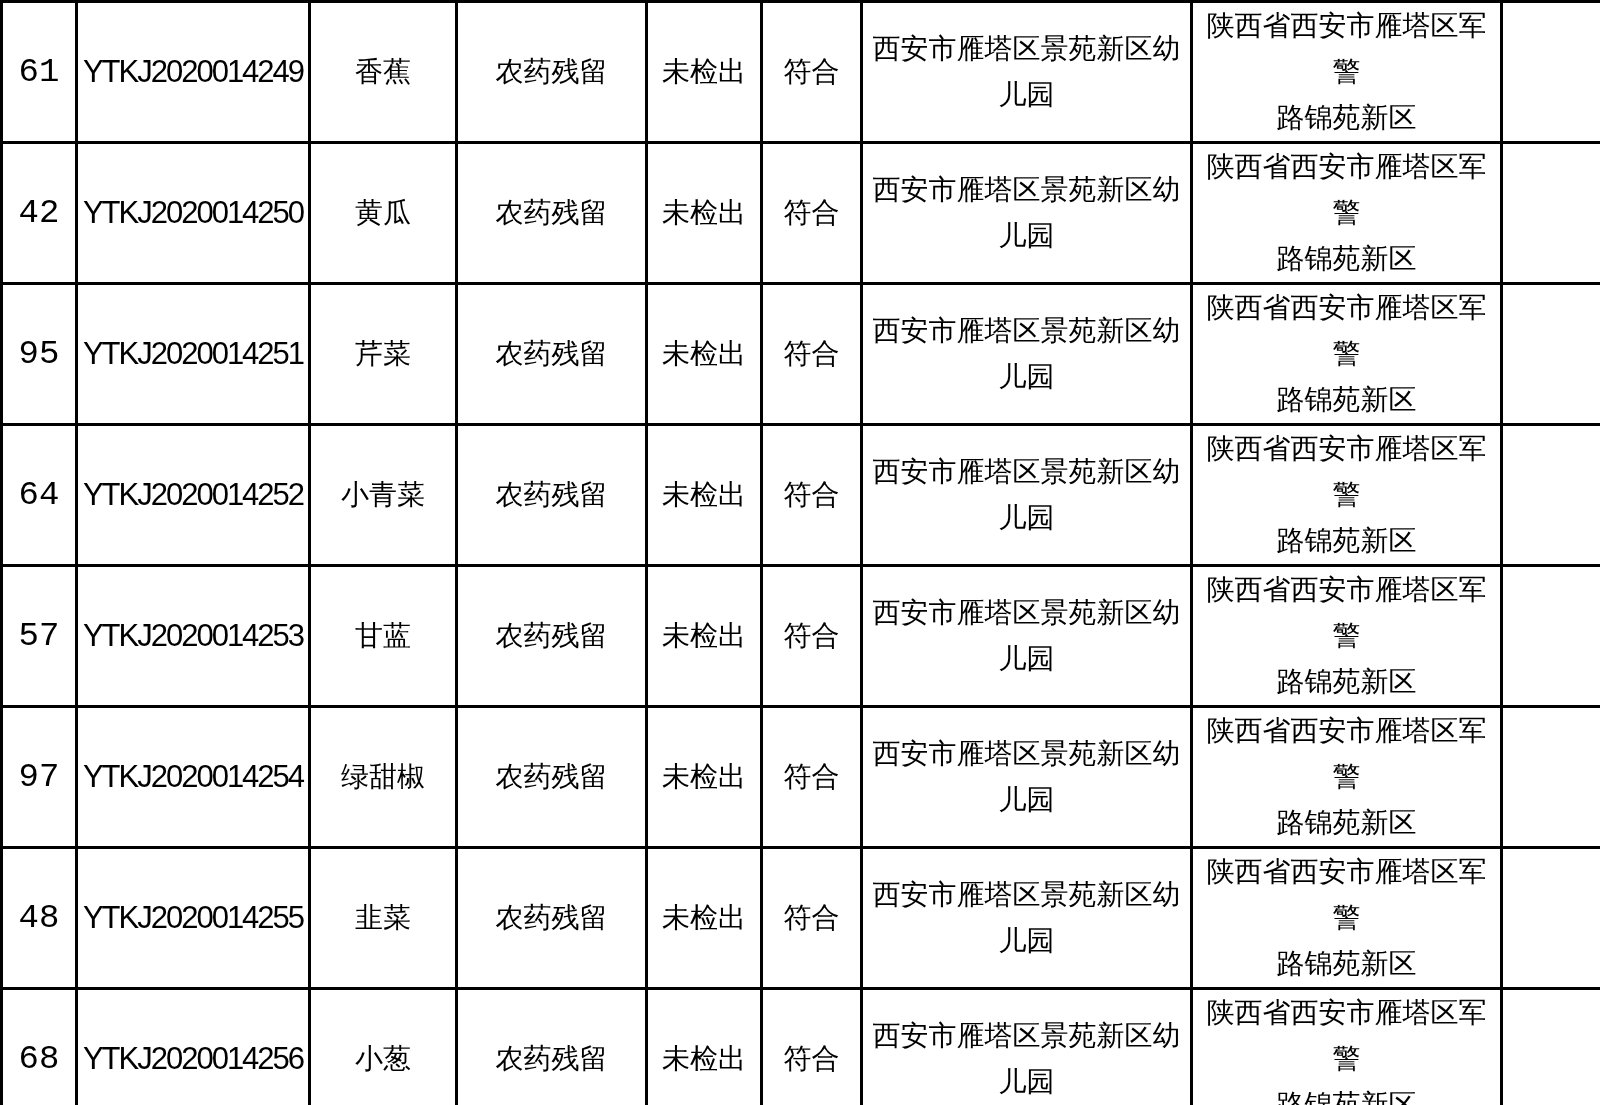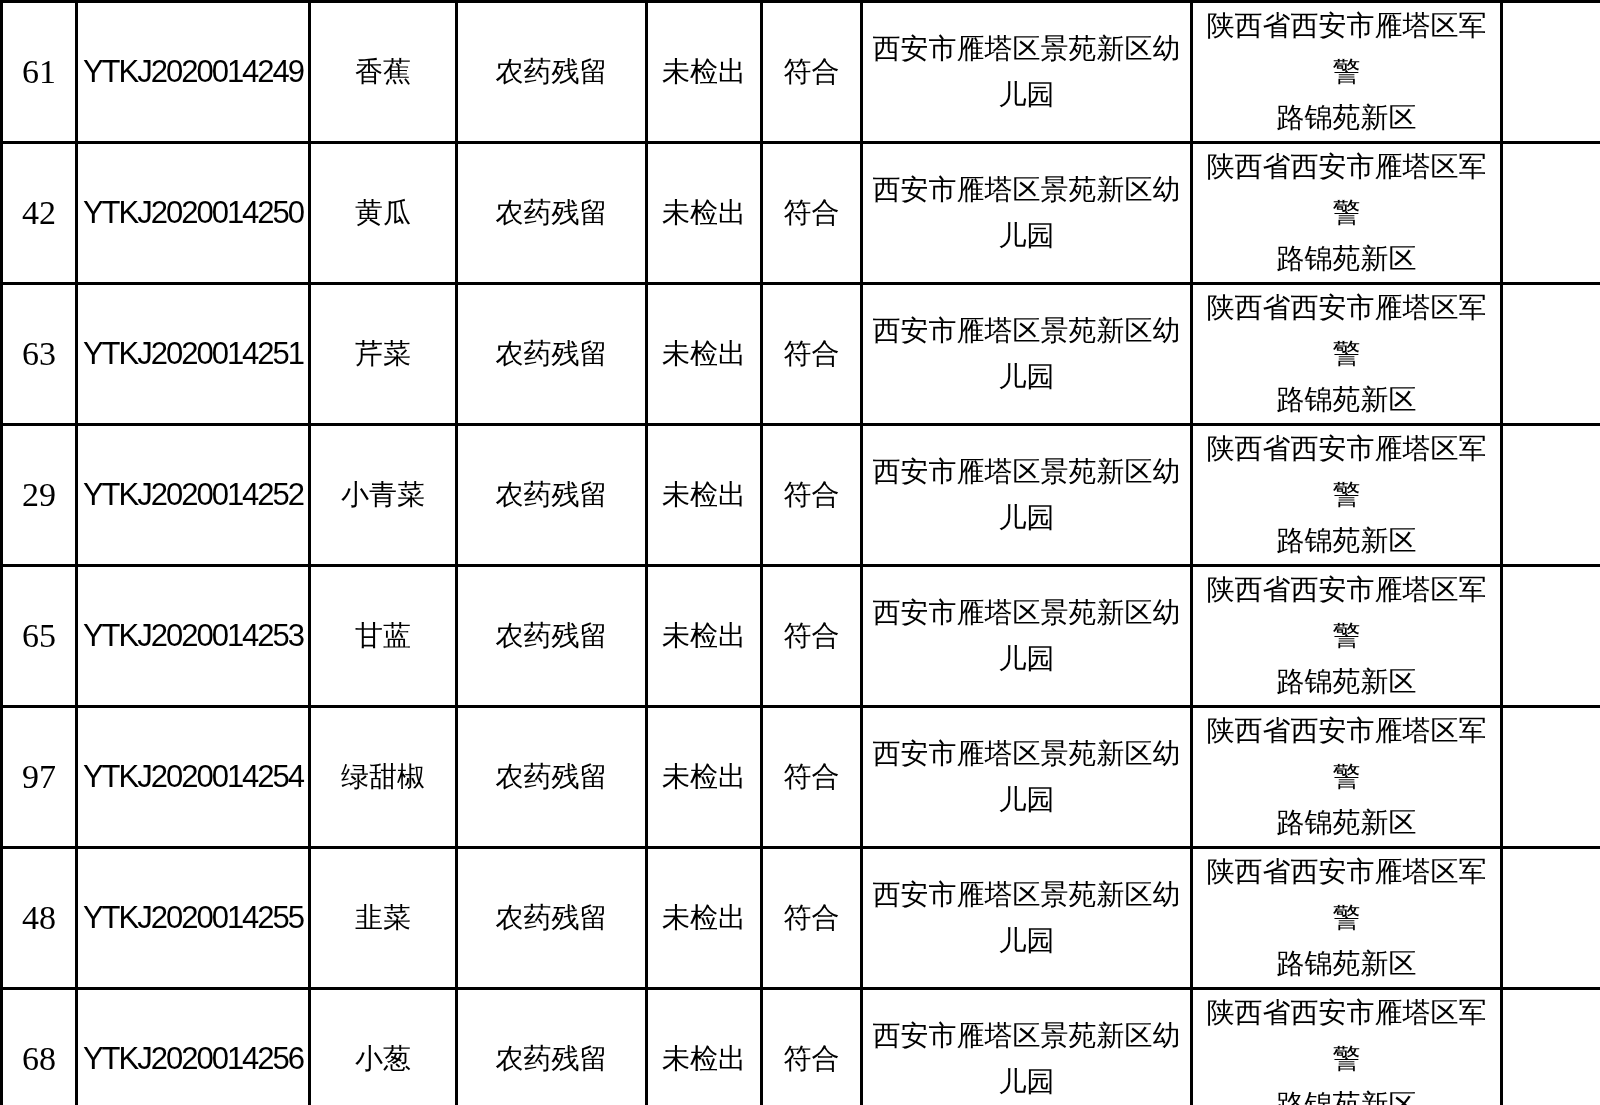--- a/index.html
+++ b/index.html
@@ -31,7 +31,7 @@
   table.inspection td.c-remark { border-right: none; }
 
   .c-no {
-    font-family: Liberation Serif, serif;
+    font-family: Liberation Mono, monospace;
     font-size: 34px;
     font-weight: 400;
   }

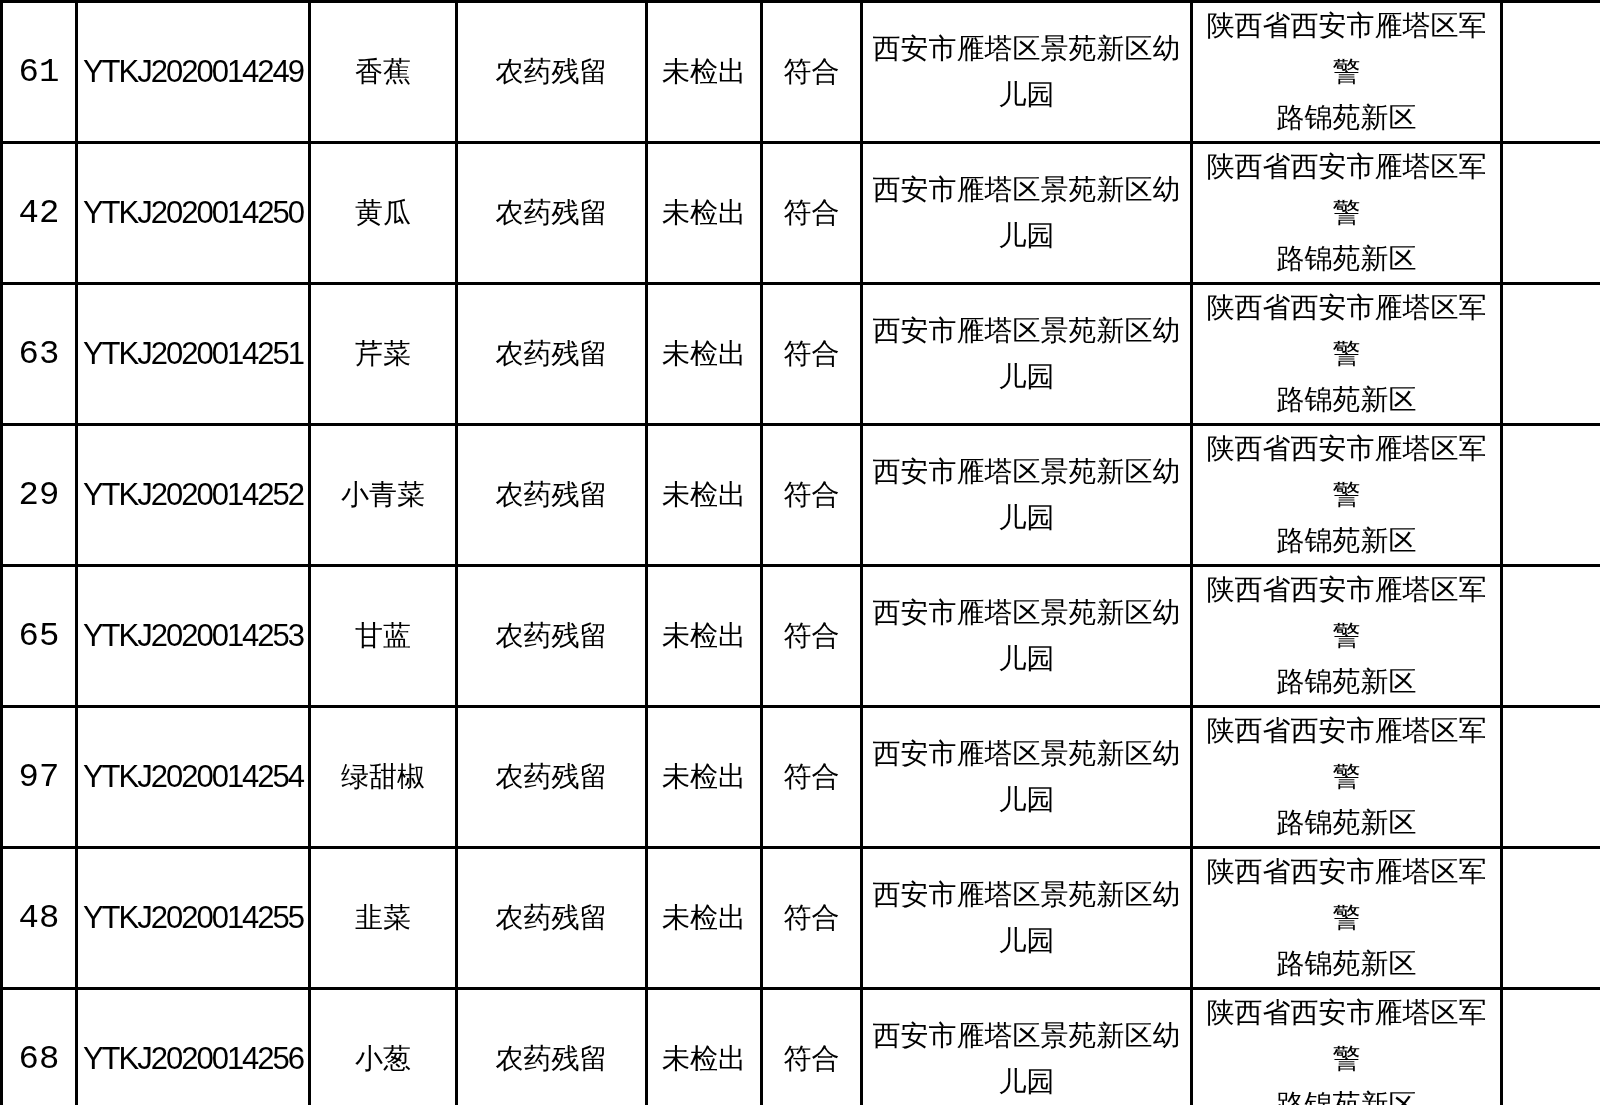--- a/index.html
+++ b/index.html
@@ -94,7 +94,7 @@
       <td class="c-remark"></td>
     </tr>
     <tr>
-      <td class="c-no">63</td>
+      <td class="c-no">95</td>
       <td class="c-id">YTKJ2020014251</td>
       <td class="c-name">芹菜</td>
       <td class="c-test">农药残留</td>

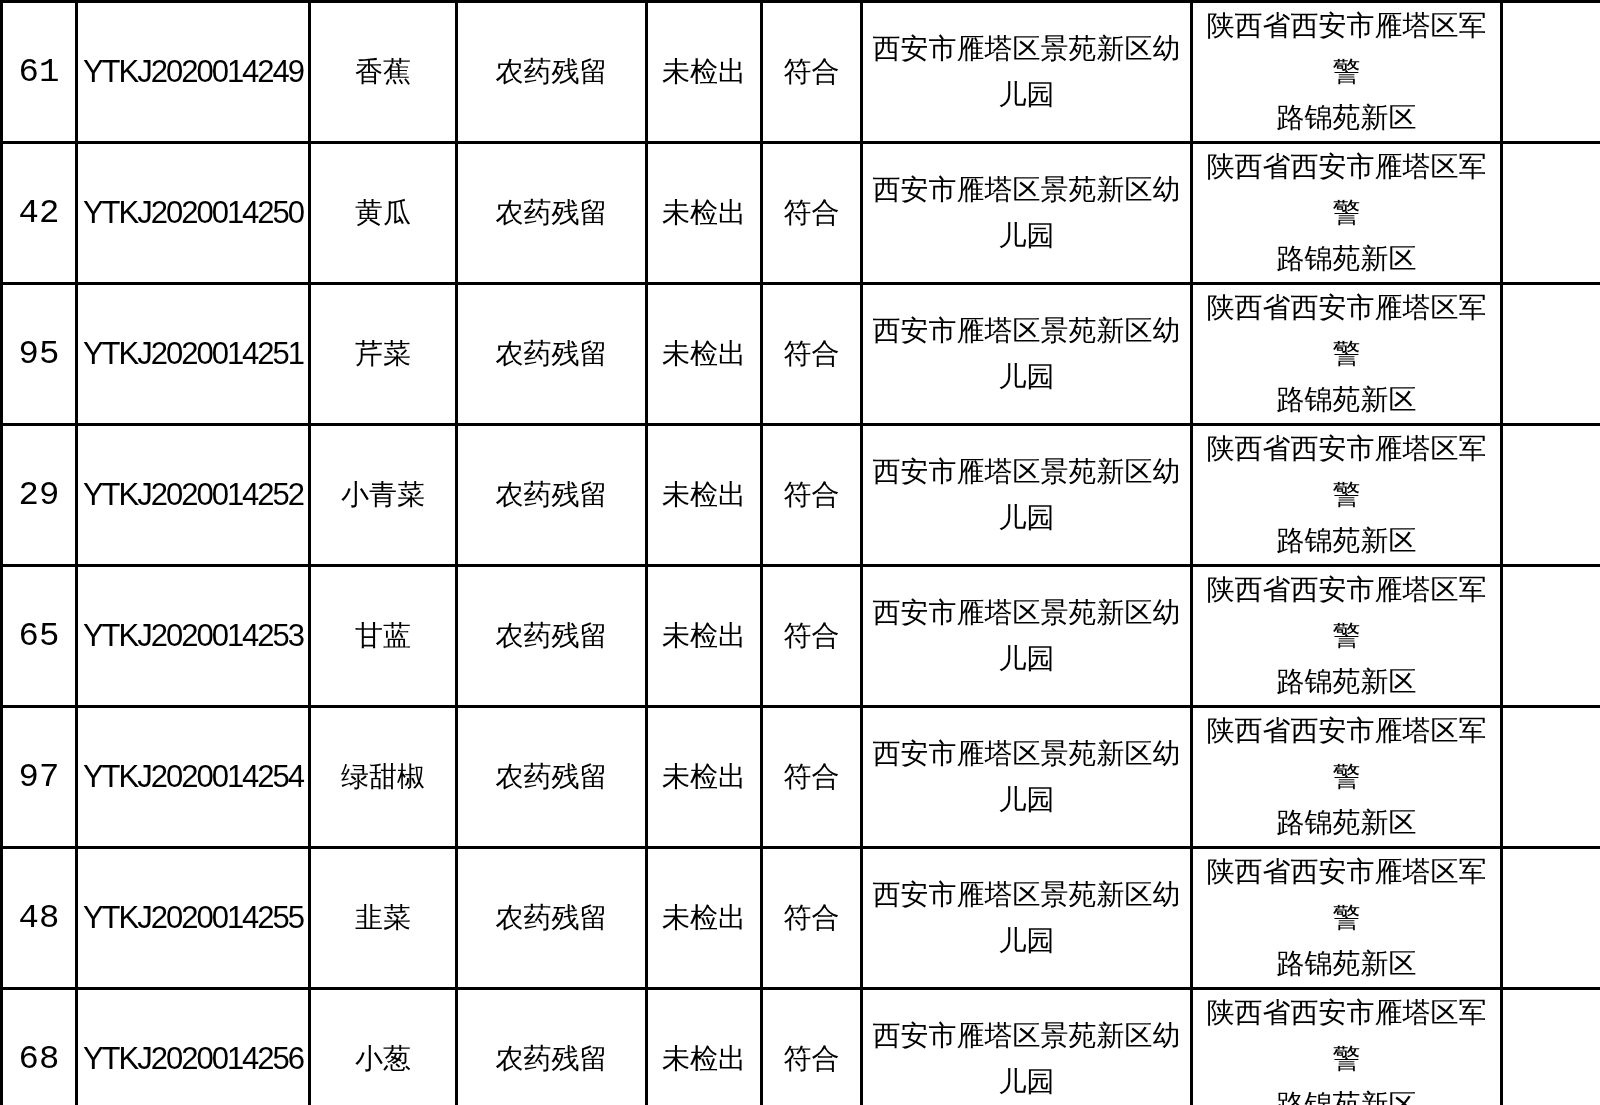--- a/index.html
+++ b/index.html
@@ -107,7 +107,7 @@
       <td class="c-remark"></td>
     </tr>
     <tr>
-      <td class="c-no">29</td>
+      <td class="c-no">64</td>
       <td class="c-id">YTKJ2020014252</td>
       <td class="c-name">小青菜</td>
       <td class="c-test">农药残留</td>

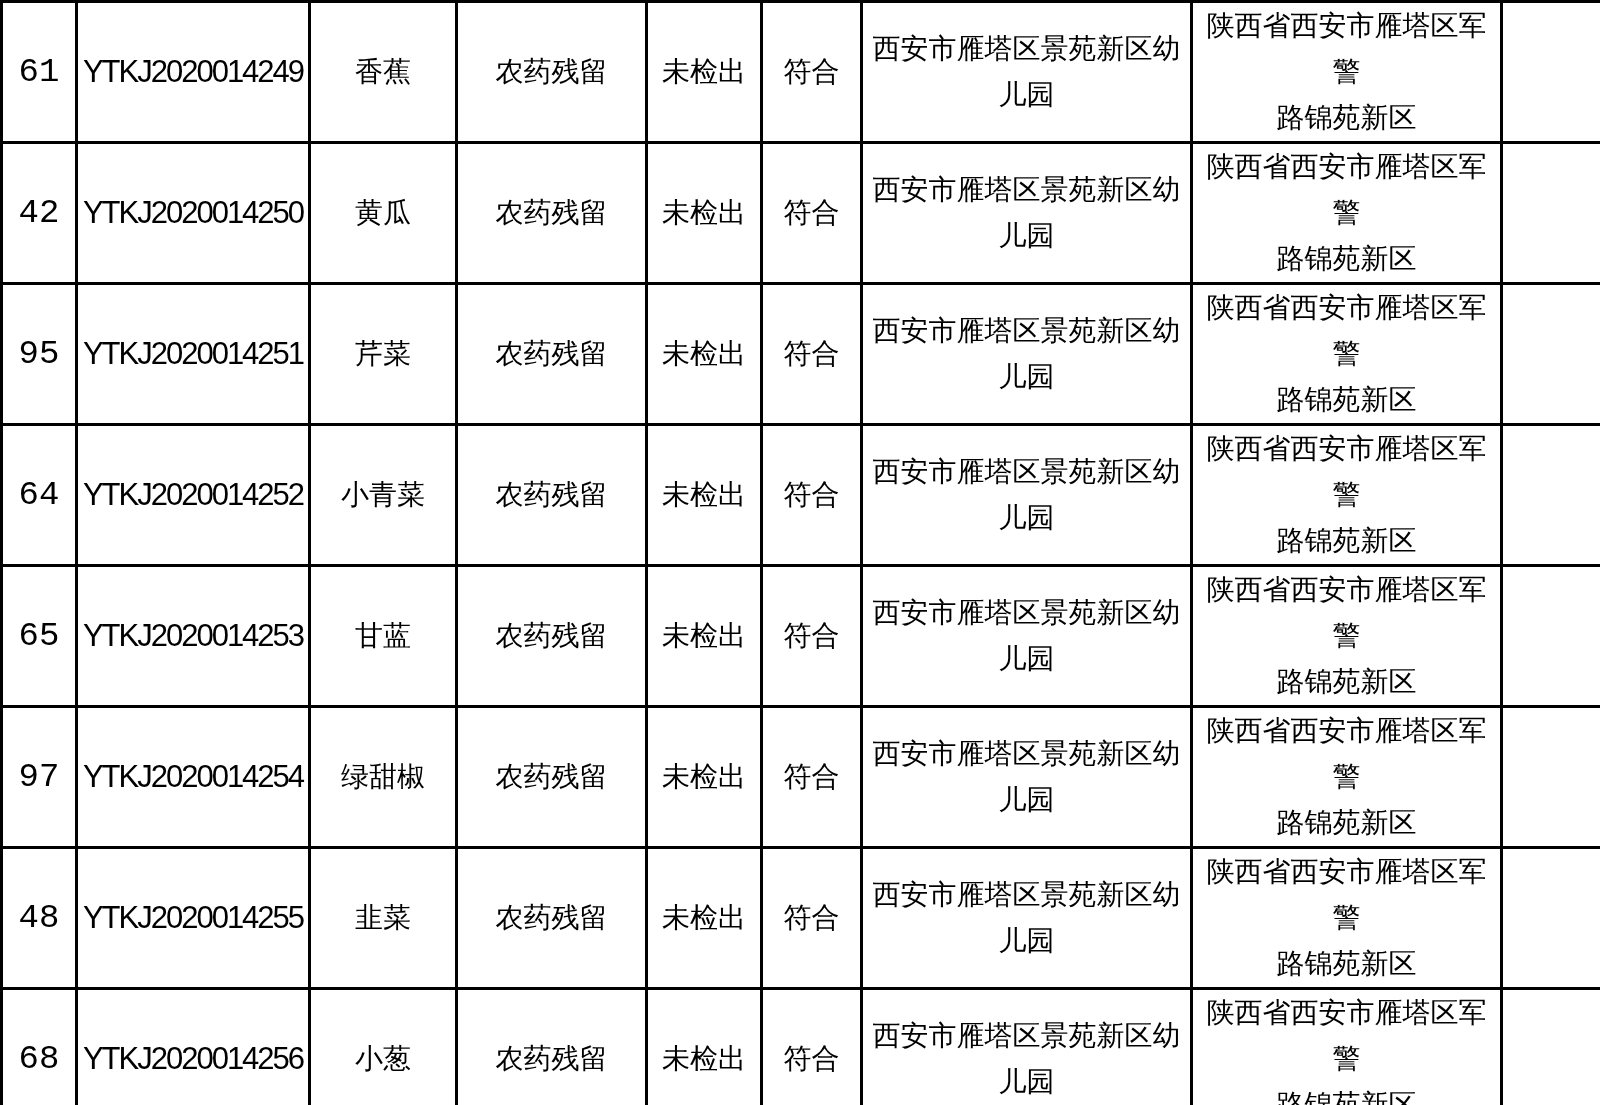--- a/index.html
+++ b/index.html
@@ -120,7 +120,7 @@
       <td class="c-remark"></td>
     </tr>
     <tr>
-      <td class="c-no">65</td>
+      <td class="c-no">57</td>
       <td class="c-id">YTKJ2020014253</td>
       <td class="c-name">甘蓝</td>
       <td class="c-test">农药残留</td>

